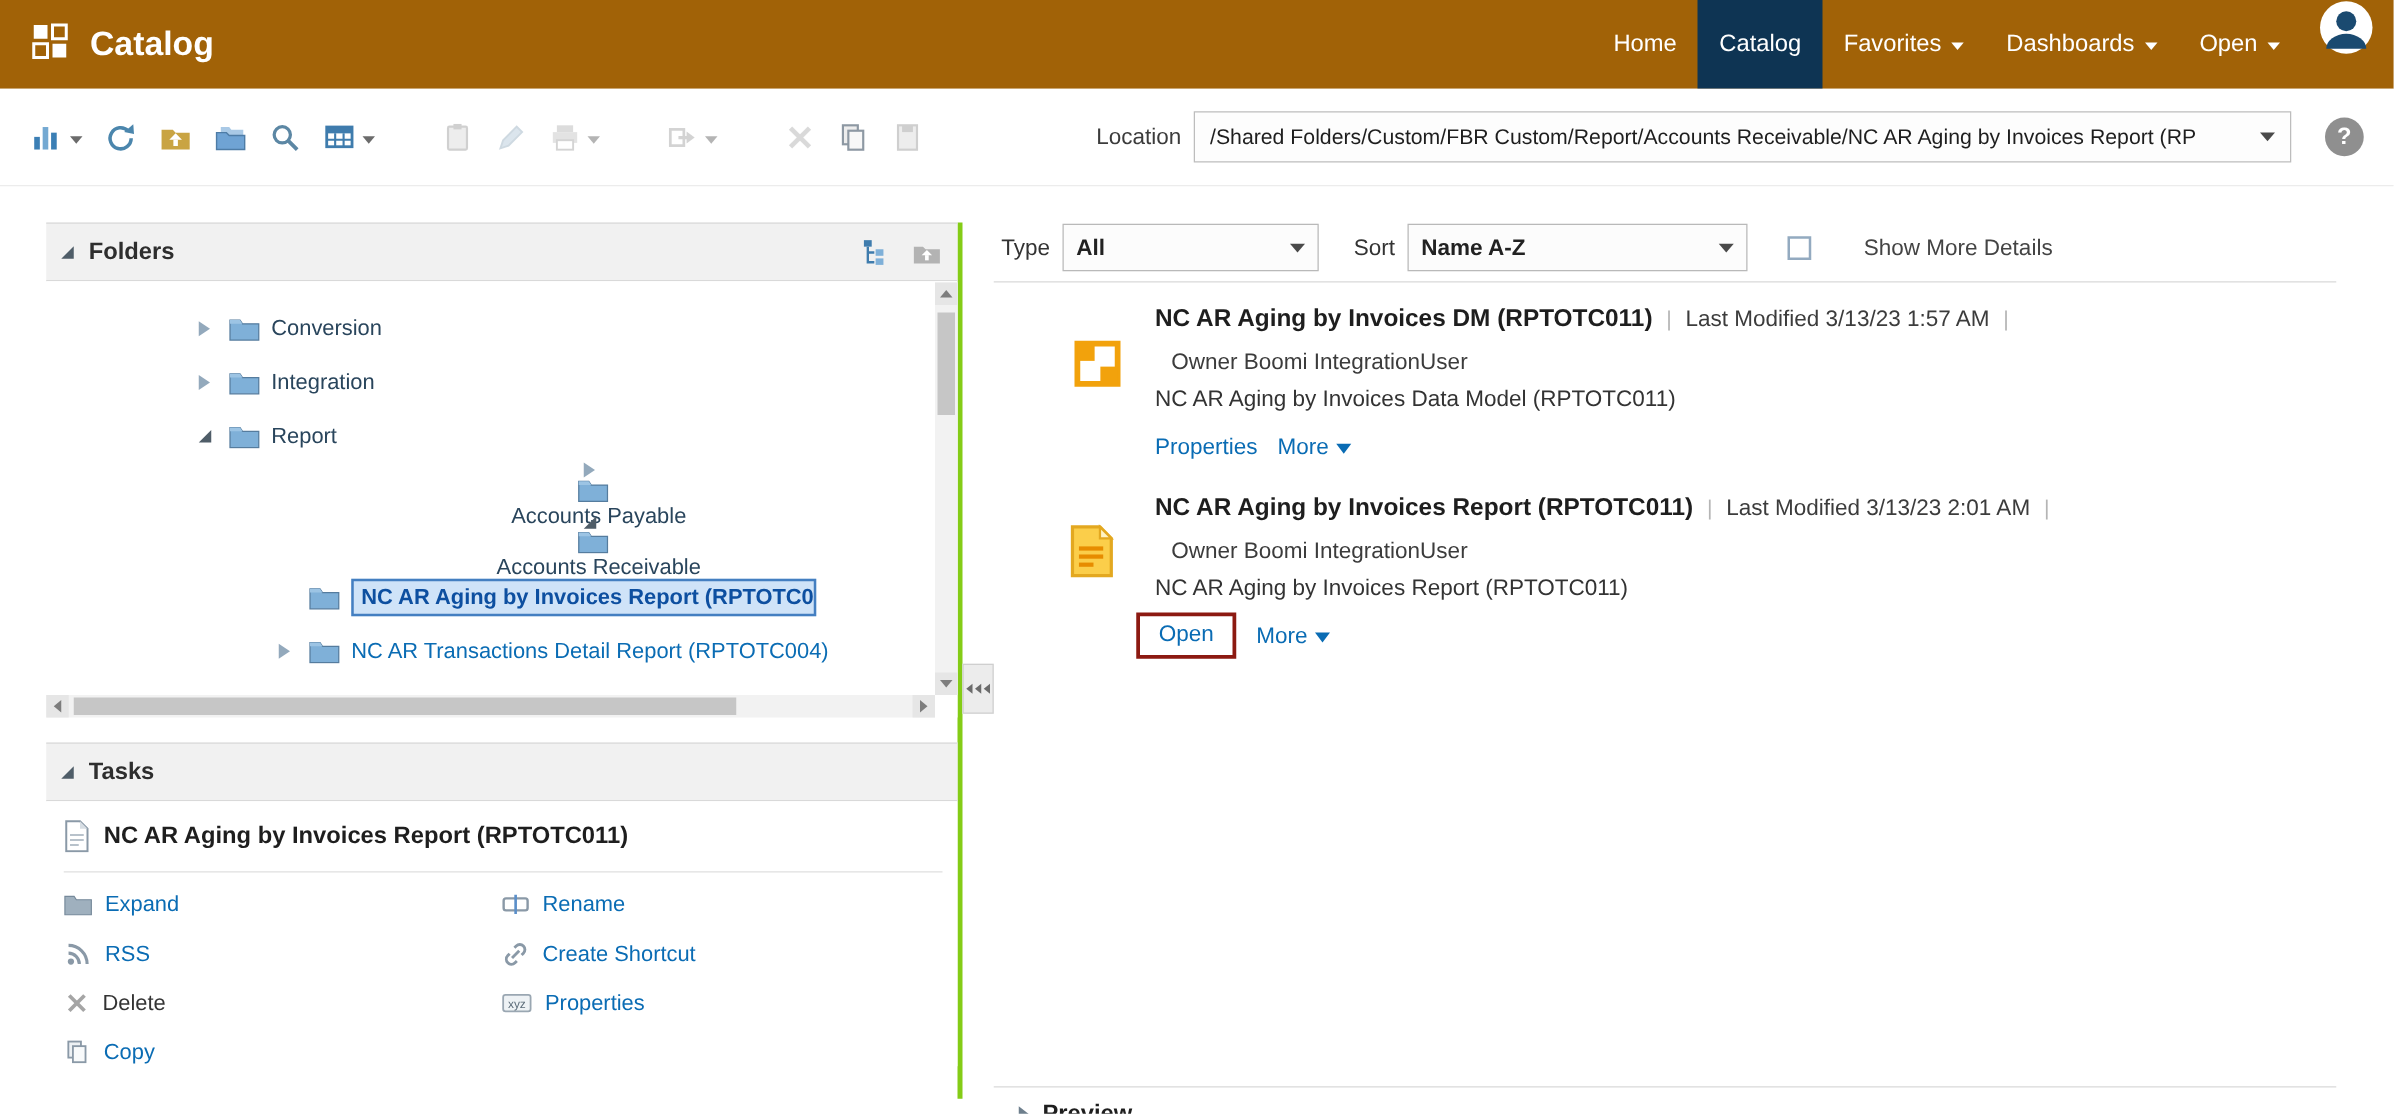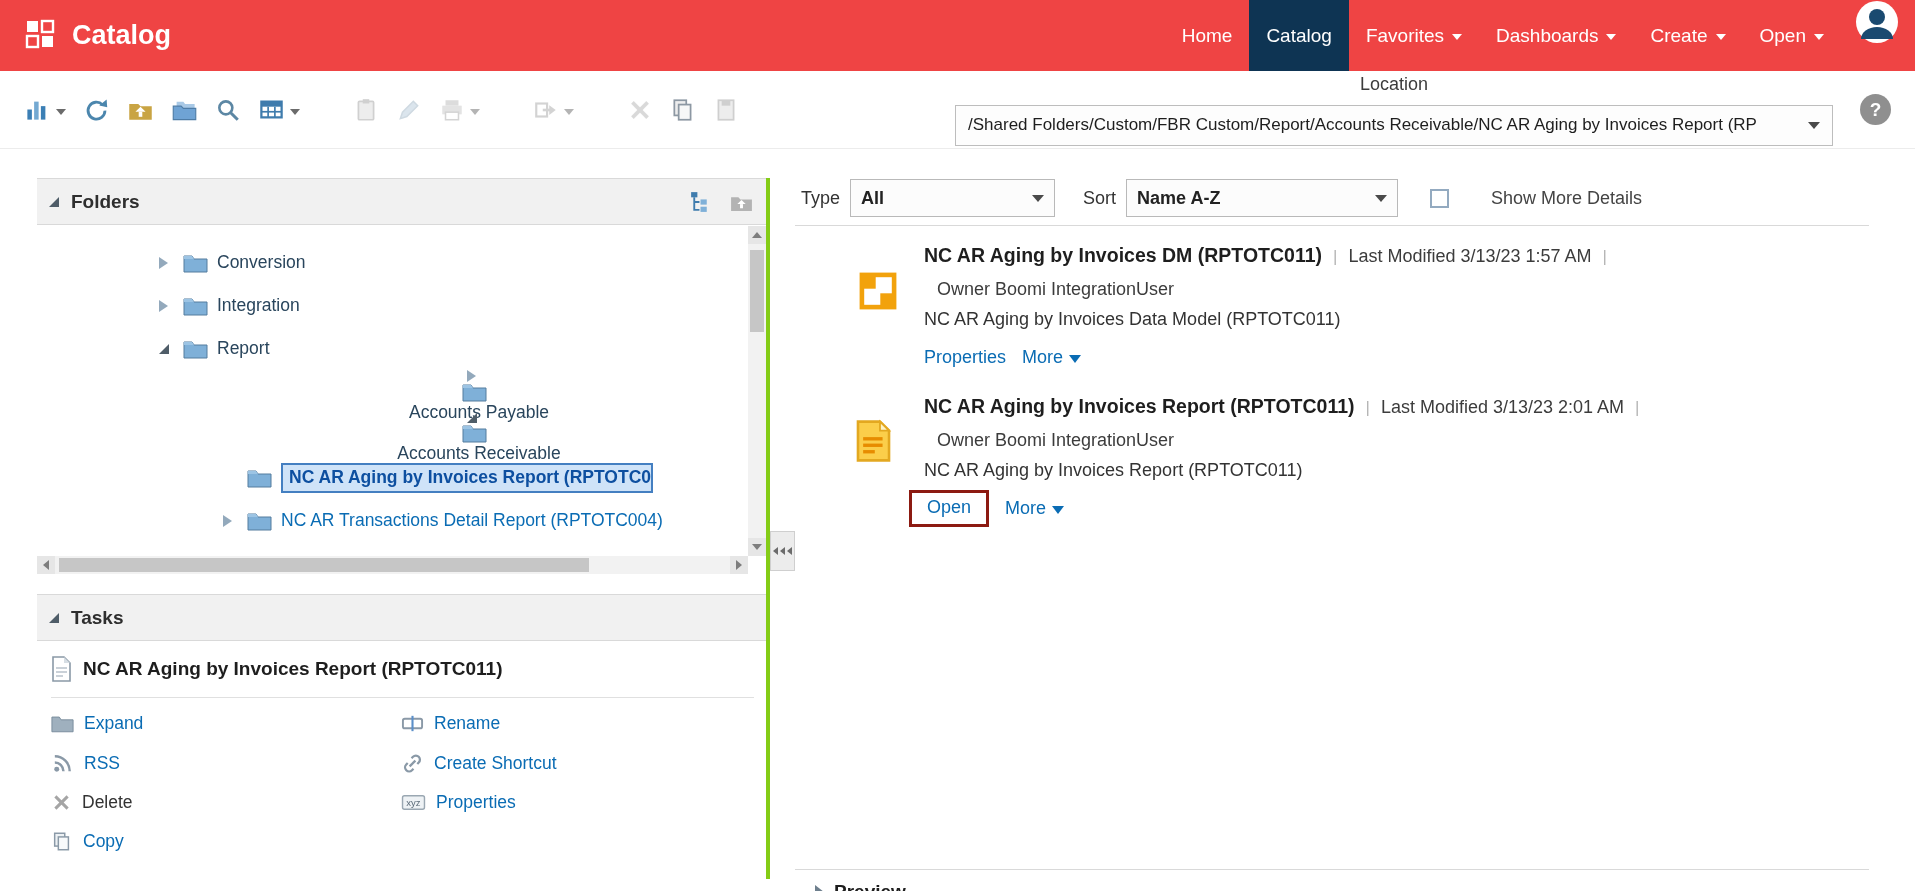--- a/index.html
+++ b/index.html
@@ -8,7 +8,7 @@
   a{text-decoration:none;cursor:pointer;}
 
   
-  .topbar{position:absolute;top:0;left:0;right:0;height:71px;background:#ef4444;display:flex;
+  .topbar{position:absolute;top:0;left:0;right:0;height:71px;background:#a16207;display:flex;
     align-items:center;justify-content:space-between;padding:0 16px 0 24px;}
   .brand{display:flex;align-items:center;gap:16px;}
   .app-title{color:#fff;font-size:27px;font-weight:bold;}

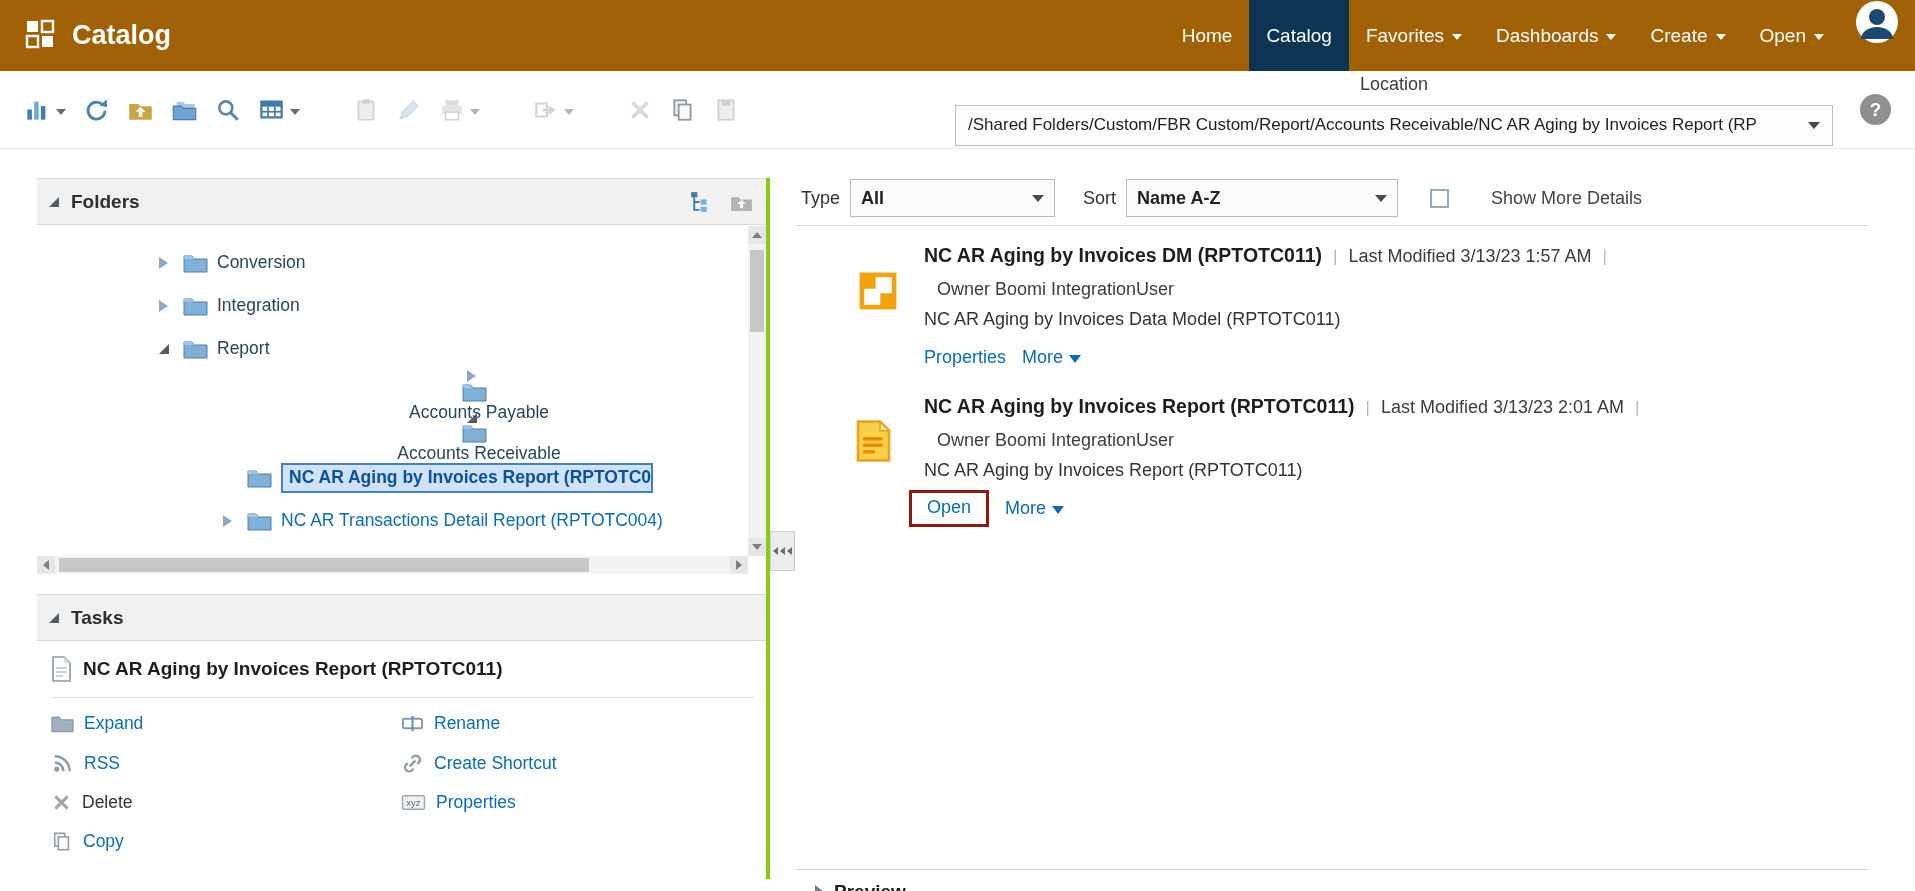--- a/index.html
+++ b/index.html
@@ -144,10 +144,6 @@
         <i class="caret-w"></i>
       </a>
     <a class="nav-item">
-        <span>Create</span>
-        <i class="caret-w"></i>
-      </a>
-    <a class="nav-item">
         <span>Open</span>
         <i class="caret-w"></i>
       </a>

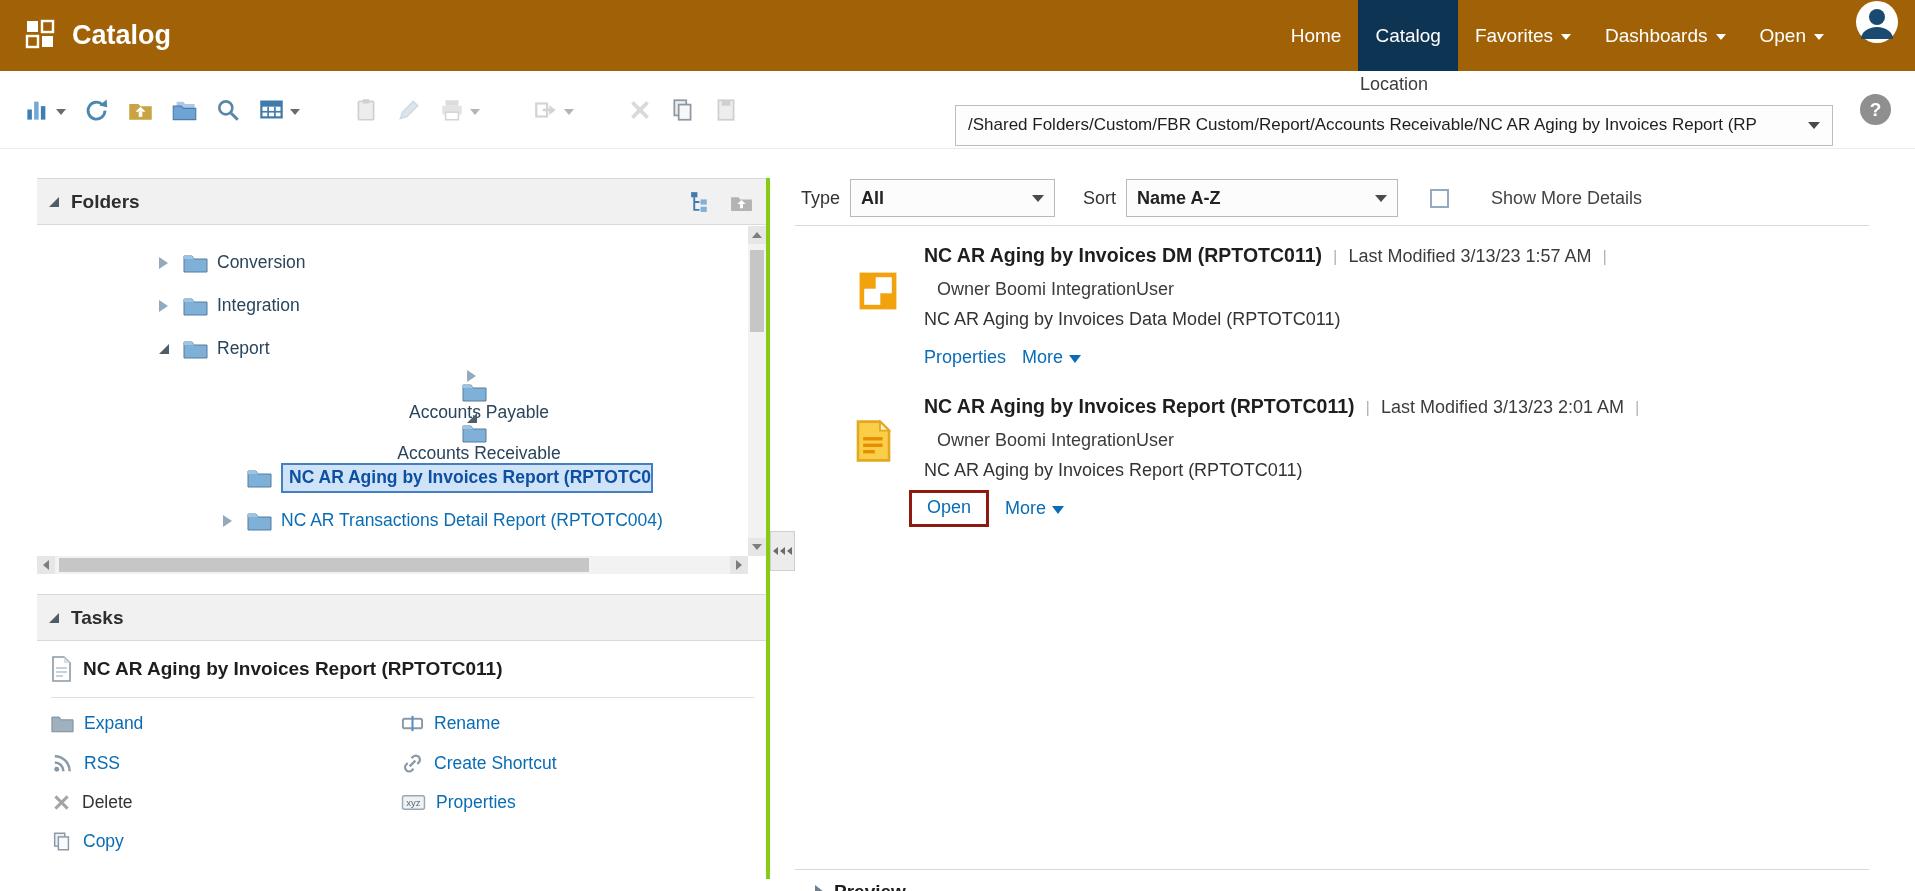--- a/index.html
+++ b/index.html
@@ -25,7 +25,7 @@
   .tb-caret{width:0;height:0;border-left:5px solid transparent;border-right:5px solid transparent;border-top:6px solid #6b6b6b;margin-top:4px;}
   .gap-l{margin-left:36px;}
   .disabled{opacity:.5;}
-  .location{display:flex;align-items:center;gap:10px;margin-left:auto;flex-direction:column;}
+  .location{display:flex;align-items:center;gap:10px;margin-left:auto;}
   .loc-label{font-size:18px;color:#3c3c3c;}
   .loc-box{width:878px;height:41px;border:1px solid #bdbdbd;background:#fdfdfd;display:flex;
     align-items:center;padding:0 12px;font-size:17px;color:#1e1e1e;cursor:pointer;}

